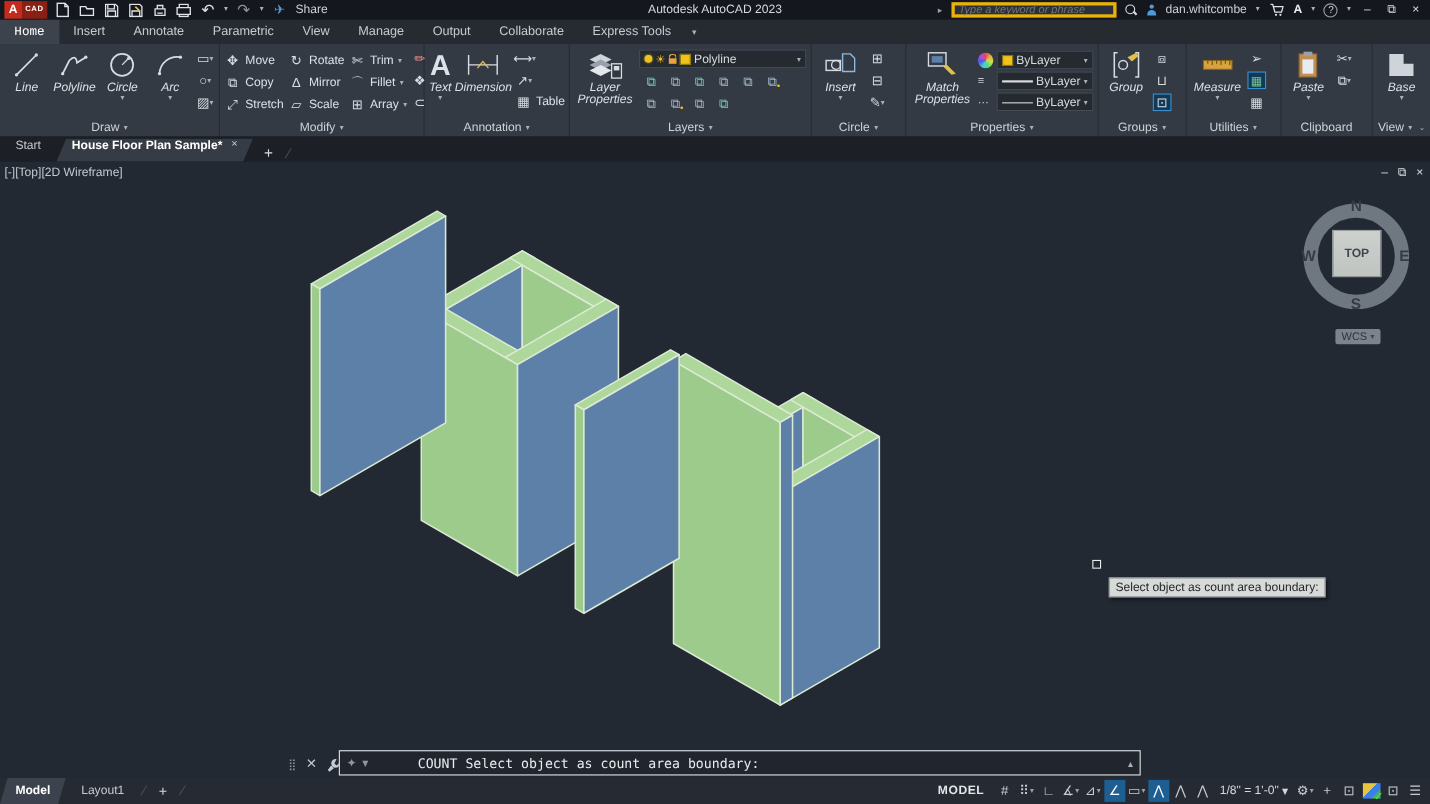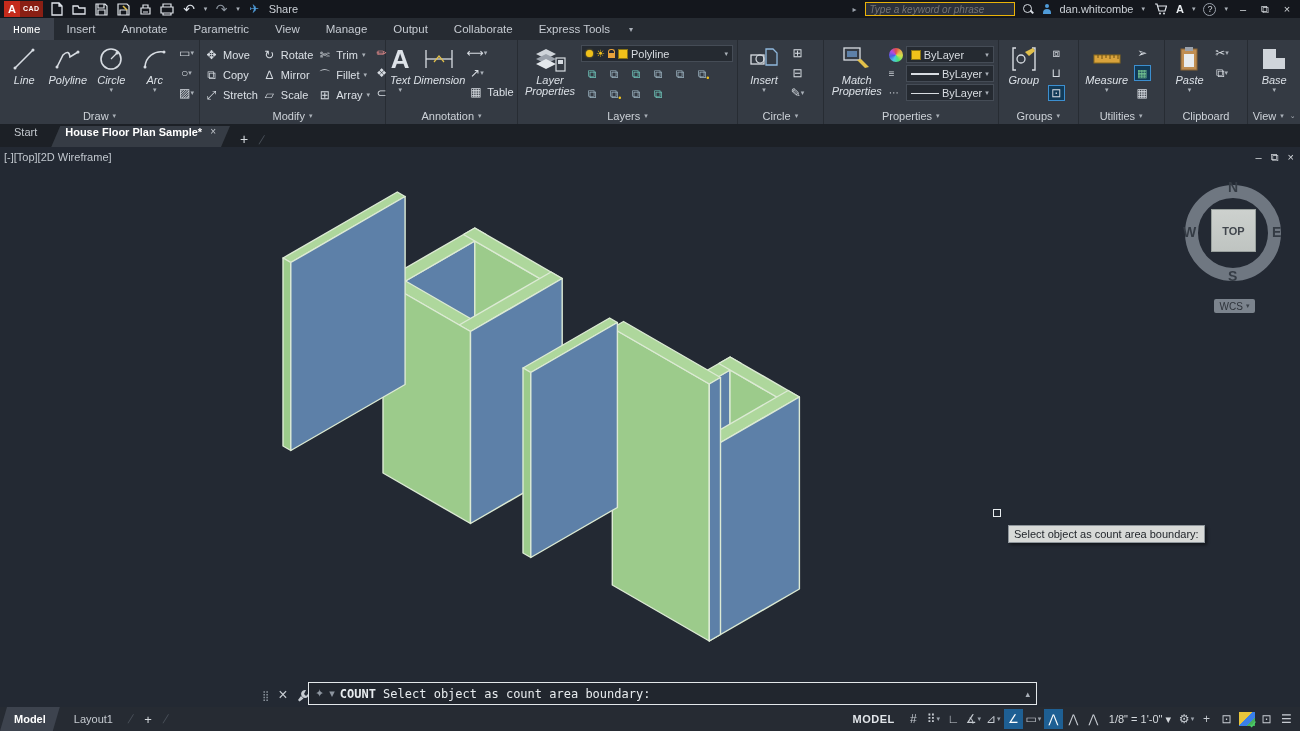--- a/index.html
+++ b/index.html
@@ -167,6 +167,7 @@
       <span class="qicon" style="color:#4f9bd8">✈</span>
       <span>Share</span>
     </div>
+    <div class="tb-center">Autodesk AutoCAD 2023</div>
     <div class="tb-right">
       <span style="font-size:8px;color:#9aa1ab">▸</span>
       <div class="searchbox">

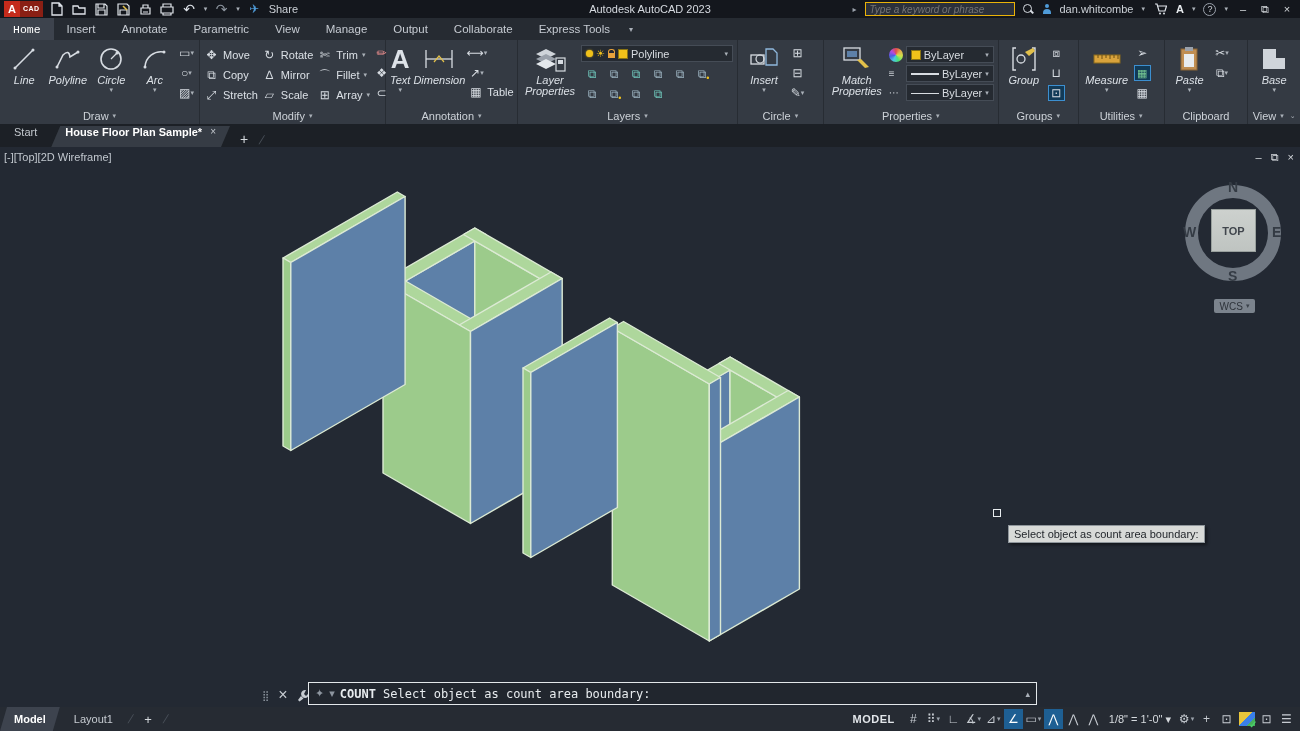--- a/index.html
+++ b/index.html
@@ -17,7 +17,7 @@
   .qicon svg { display:block; }
   .tb-center { position:absolute; left:0; right:0; text-align:center; font-size:11px; color:#d6dae0; pointer-events:none; }
   .tb-right { margin-left:auto; display:flex; align-items:center; gap:8px; padding-right:6px; z-index:2;}
-  .searchbox { display:flex; align-items:center; background:#2b303a; border:1px solid #eab308; width:150px; height:14px; padding:0 4px; }
+  .searchbox { display:flex; align-items:center; background:#2b303a; border:3px solid #eab308; width:150px; height:14px; padding:0 4px; }
   .searchbox input { background:transparent; border:none; outline:none; color:#9aa1ab; font-style:italic; font-size:10px; width:100%; font-family:"Liberation Sans",sans-serif;}
   .mag { width:11px; height:11px; position:relative; display:inline-block;}
   .mag::before{ content:""; position:absolute; top:0; left:0; width:7px; height:7px; border:1.5px solid #d8dde3; border-radius:50%;}

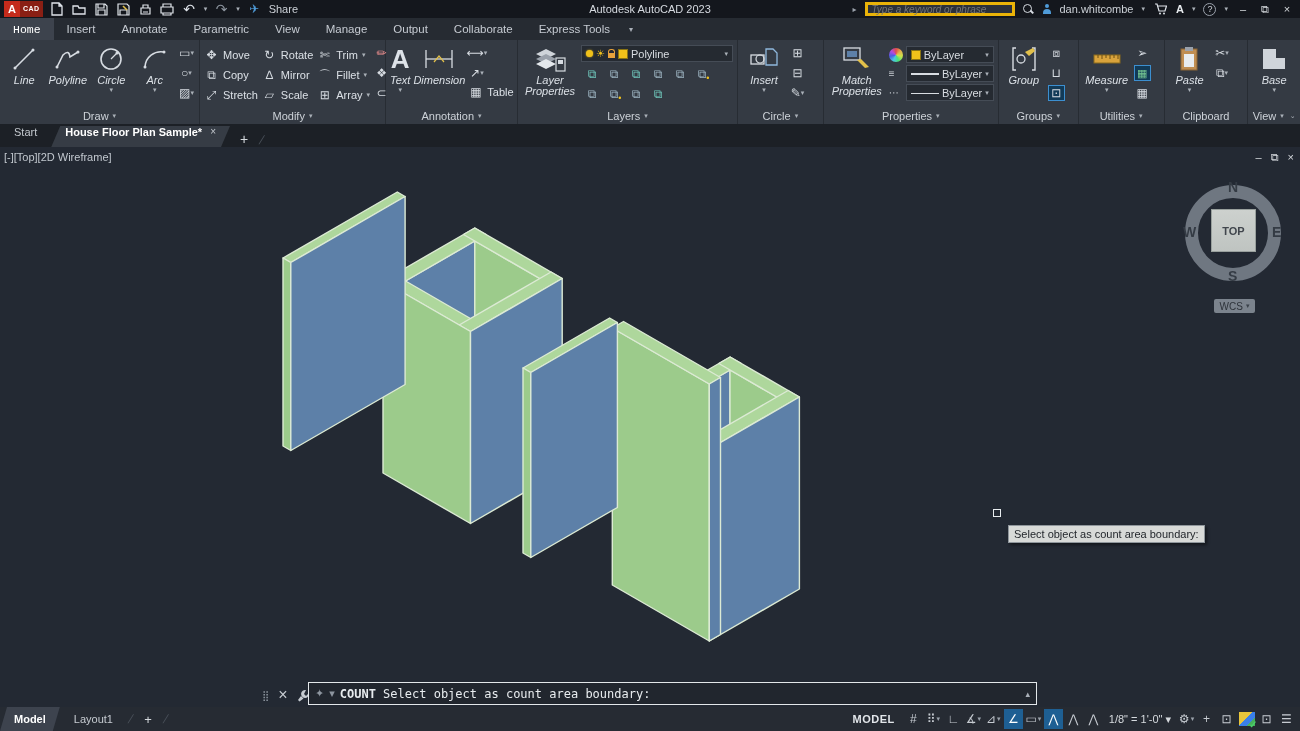--- a/index.html
+++ b/index.html
@@ -99,7 +99,7 @@
     border:1px solid #e3e7ea; display:flex; align-items:center; padding:0 6px; gap:5px; }
   .cmdbar .cicon { color:#8d959f; font-size:11px; }
   .cmdtext { color:#e8ecef; font-family:"DejaVu Sans Mono", monospace; font-size:12px; }
-  .cmdtext b { font-weight:bold; }
+  .cmdtext b { font-weight:normal;margin-left:40px; }
   .cmd-up { margin-left:auto; color:#aab0b8; font-size:9px; }
 
   

